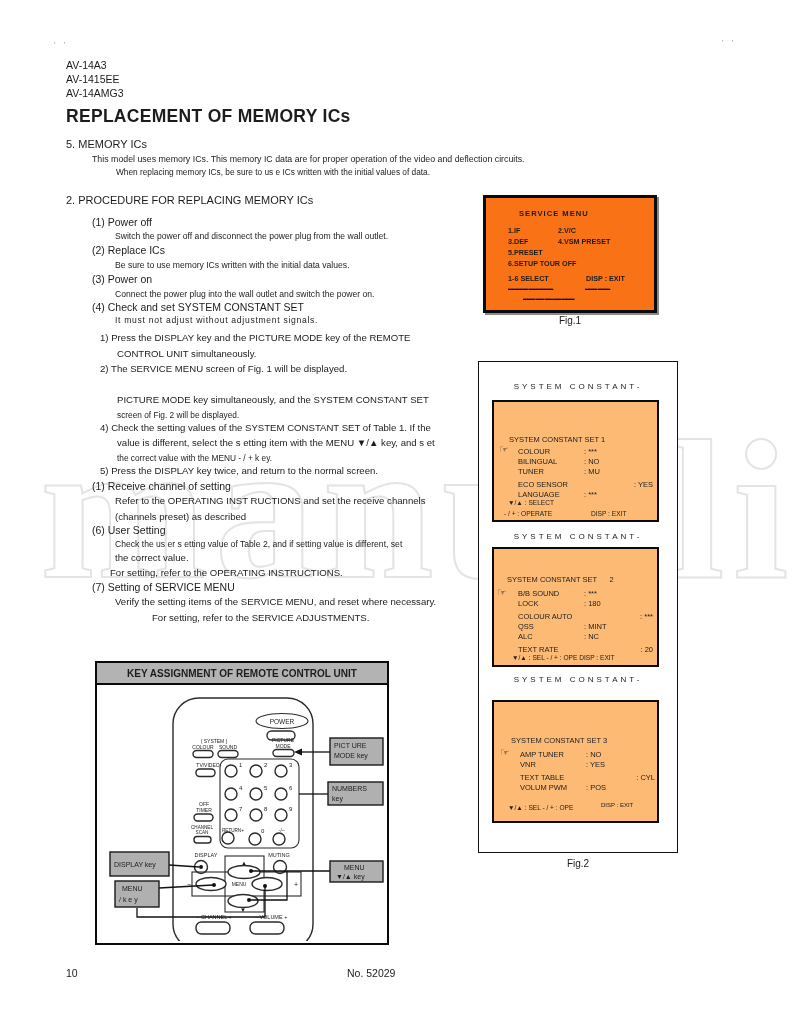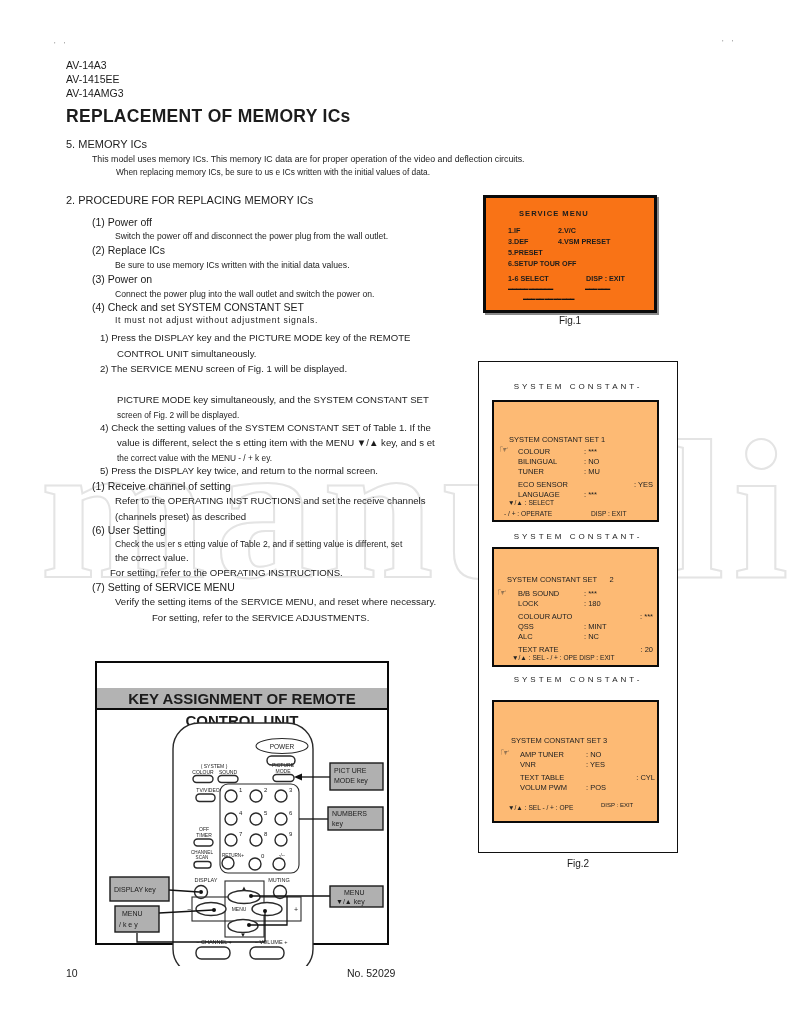--- a/index.html
+++ b/index.html
@@ -55,7 +55,7 @@
   
   #remote-fig { left:95px; top:661px; width:294px; height:284px; border:2px solid #0a0a0a; background:#fff; }
   #remote-header { height:22px; background:#b3b3b3; border-bottom:2px solid #0a0a0a;
-     font-size:15px; font-weight:bold; text-align:center; line-height:22px;margin-top:25px; }
+     font-size:10px; font-weight:bold; text-align:center; line-height:22px; }
   svg text { font-family:"Liberation Sans", sans-serif; fill:#1c1c1c; }
   .t45{font-size:4.6px} .t5{font-size:5px} .t55{font-size:5.5px}
   .t6{font-size:6px} .t65{font-size:6.5px} .t7{font-size:7px}

